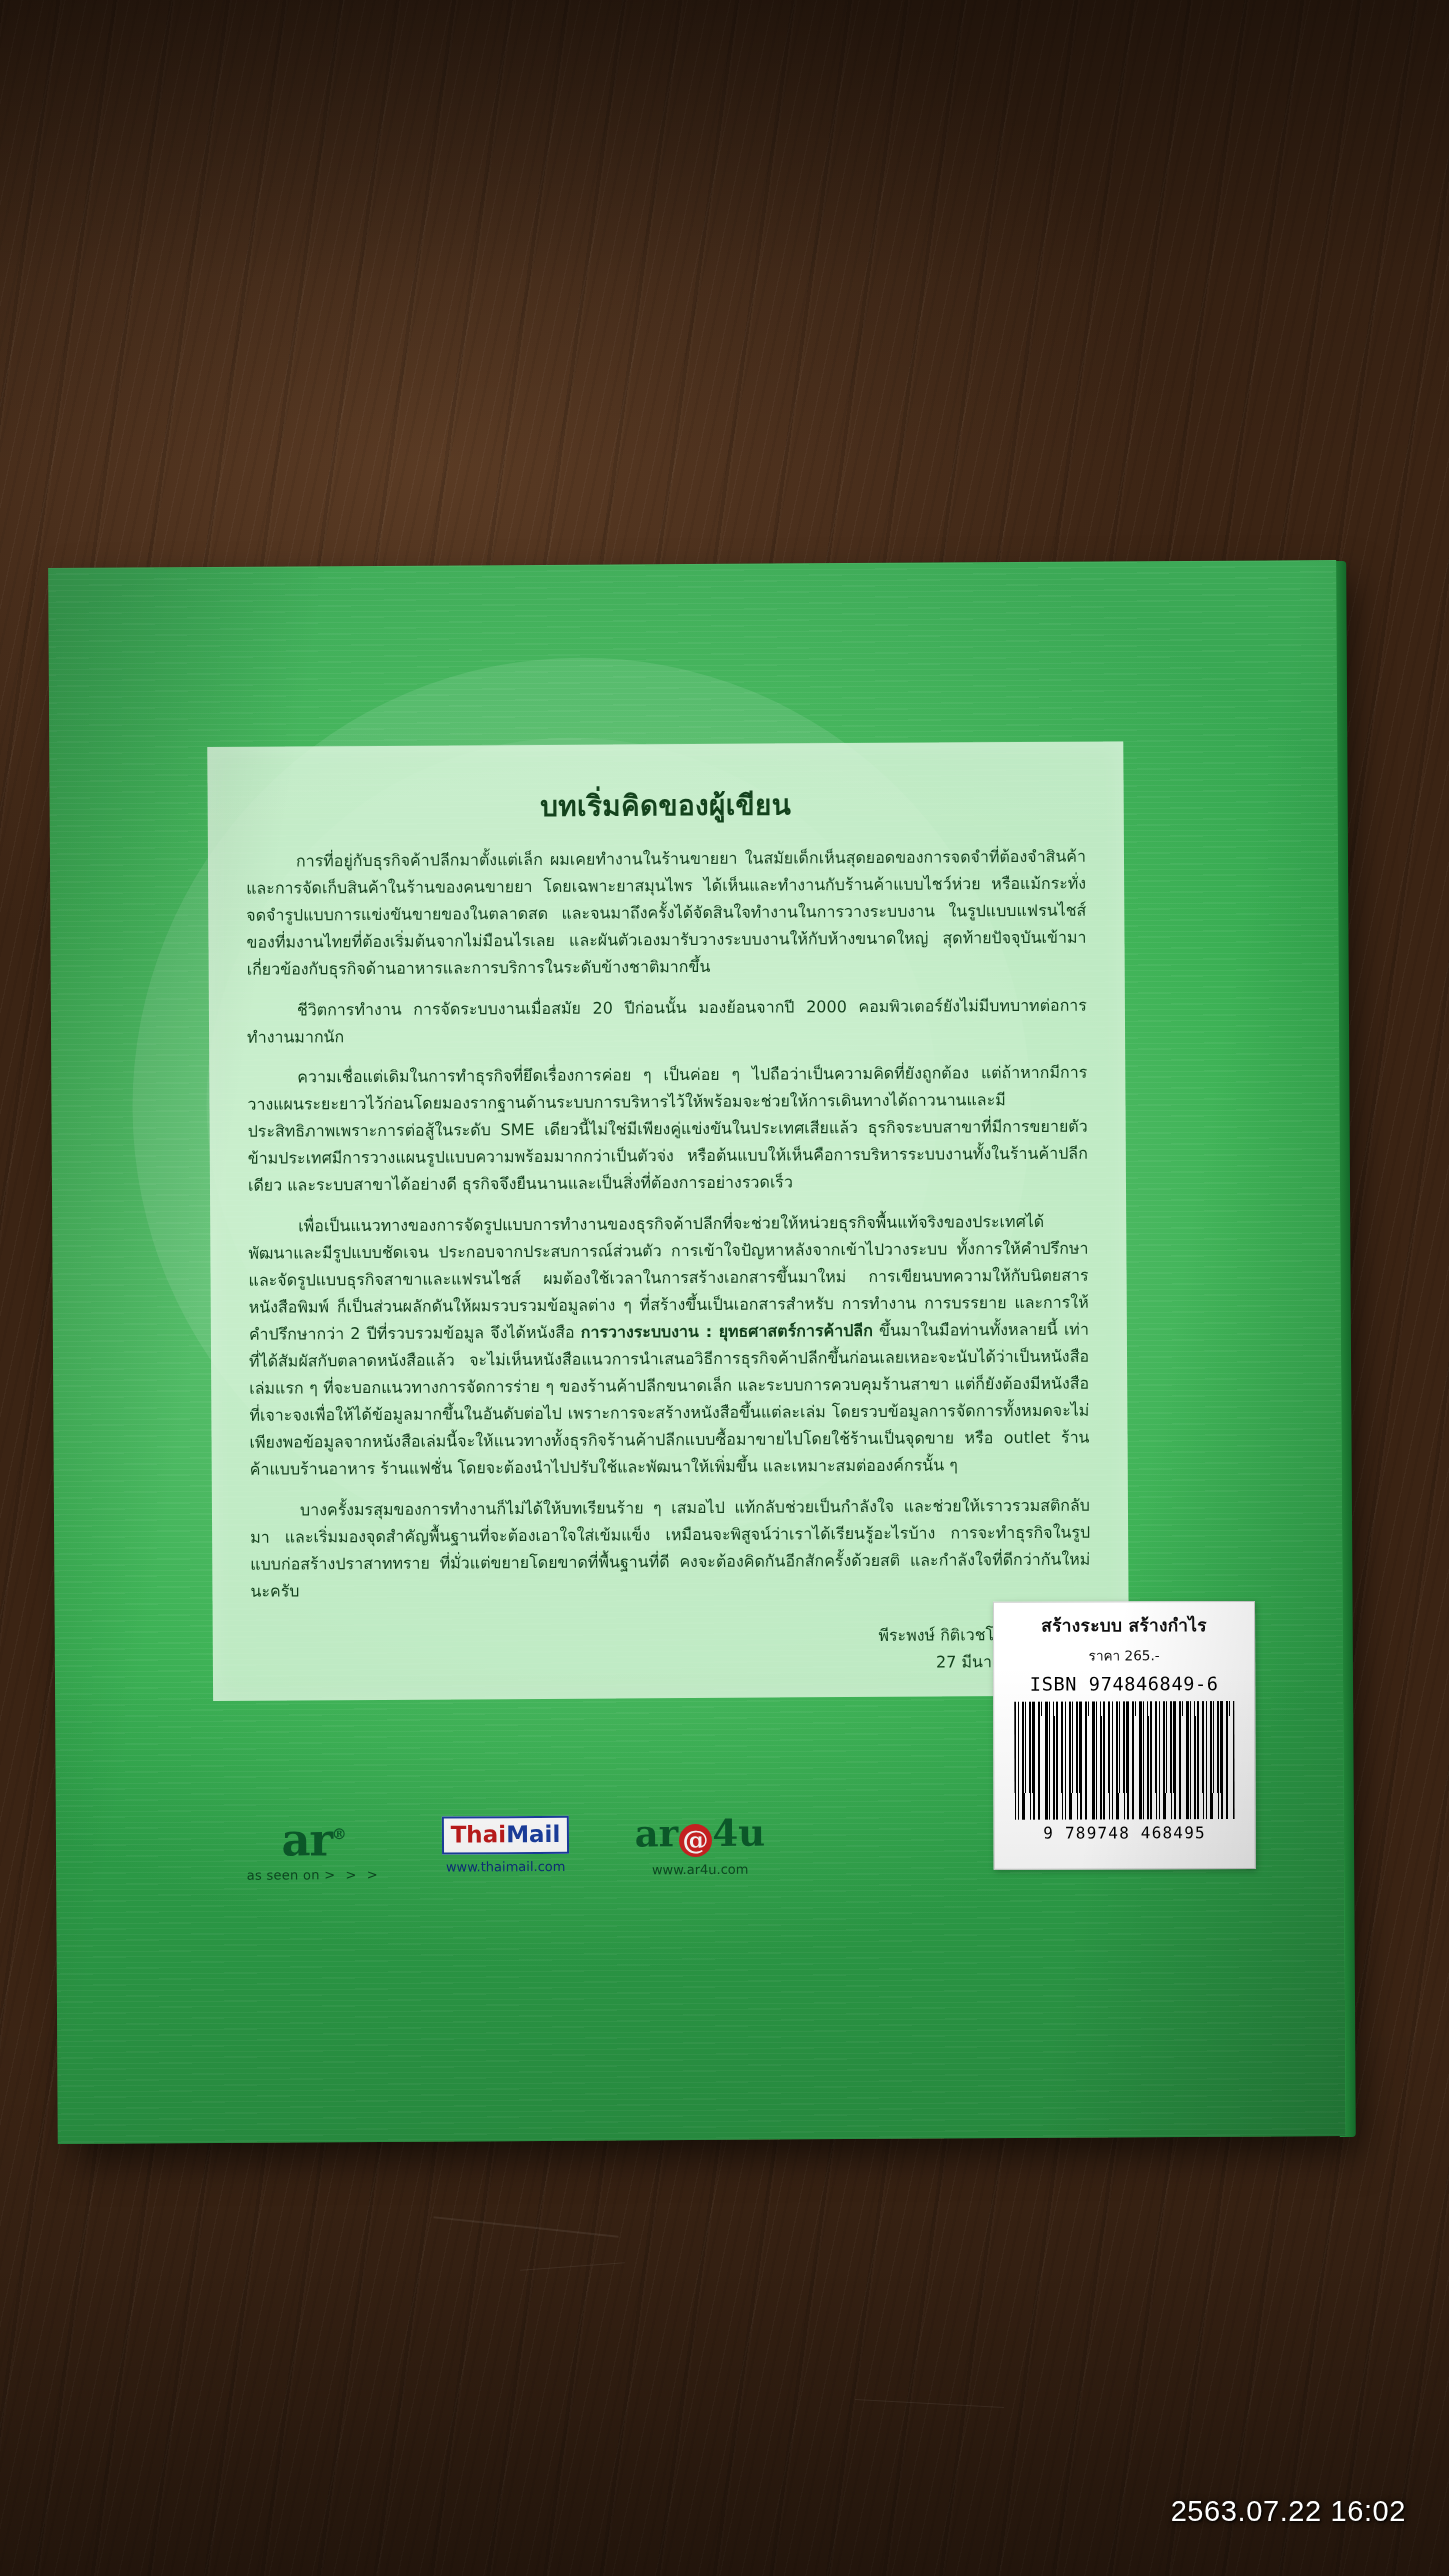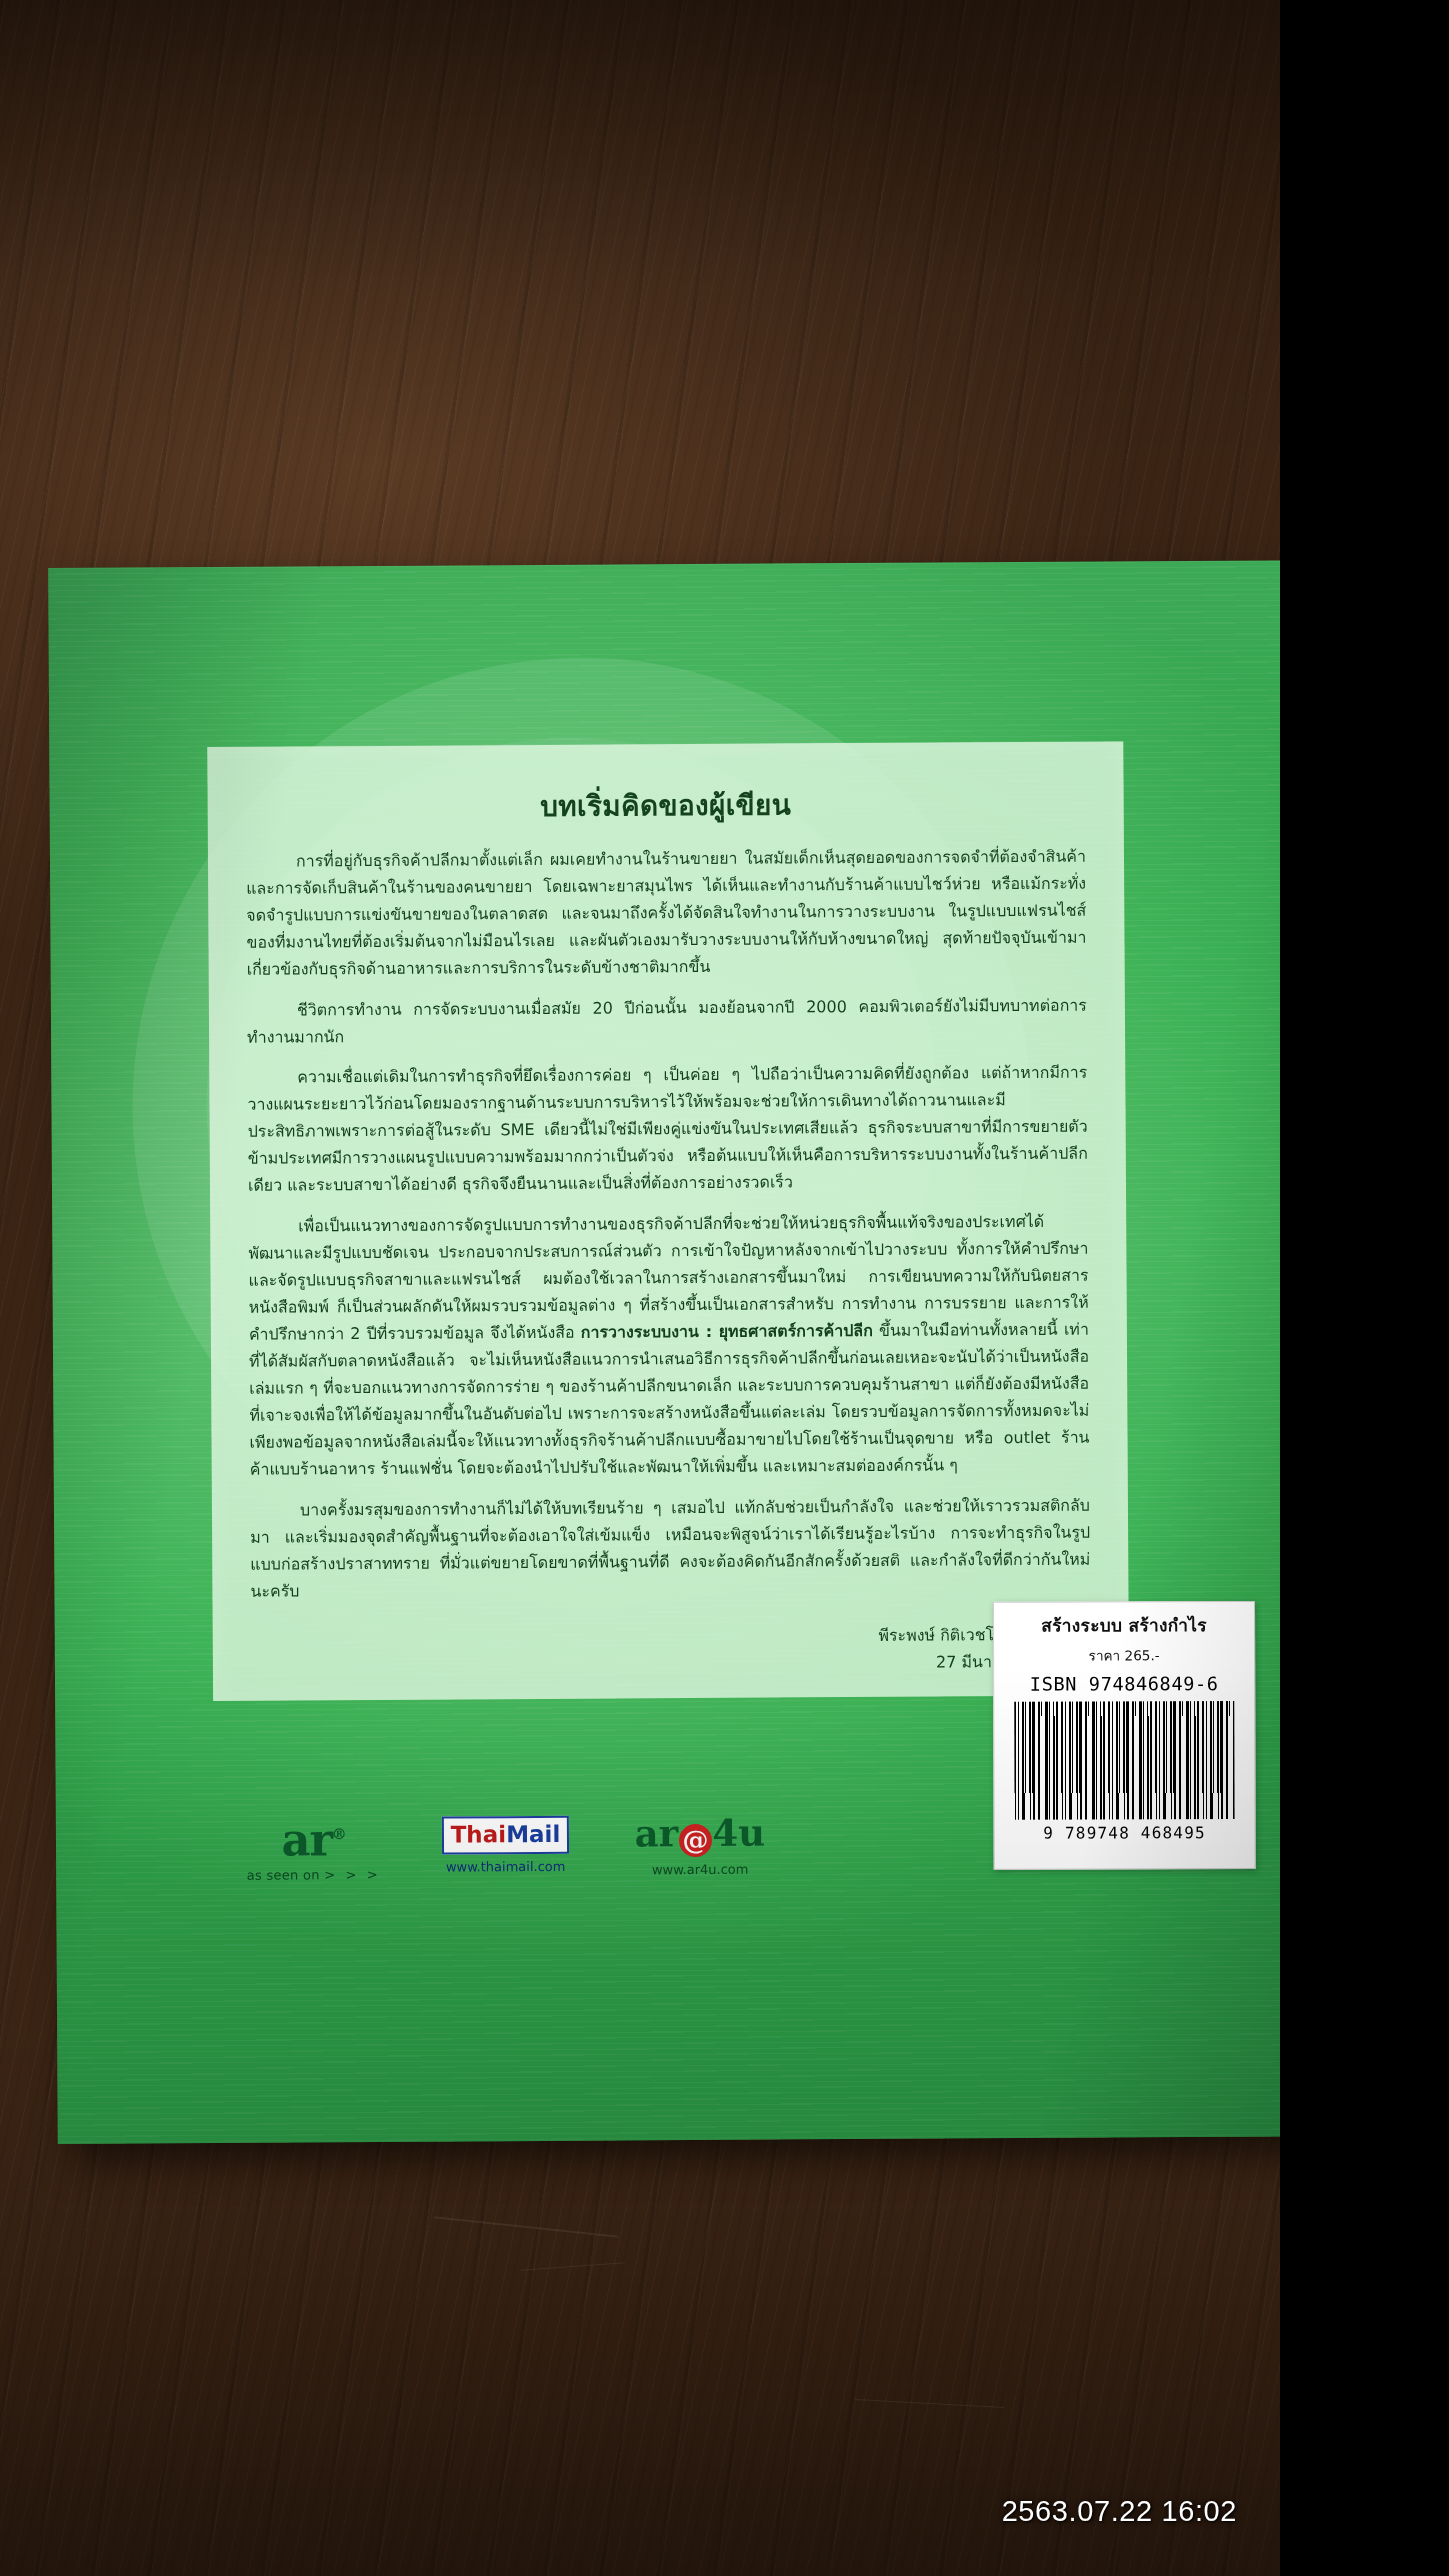--- a/index.html
+++ b/index.html
@@ -16,7 +16,7 @@
 
   #scene {
     position: relative;
-    width: 1280px;
+    width: 1449px;
     height: 2576px;
     background:
       radial-gradient(ellipse 991px 743px at 30% 18%, #5a3b24 0%, #4a2f1c 40%, #3b2414 75%),

